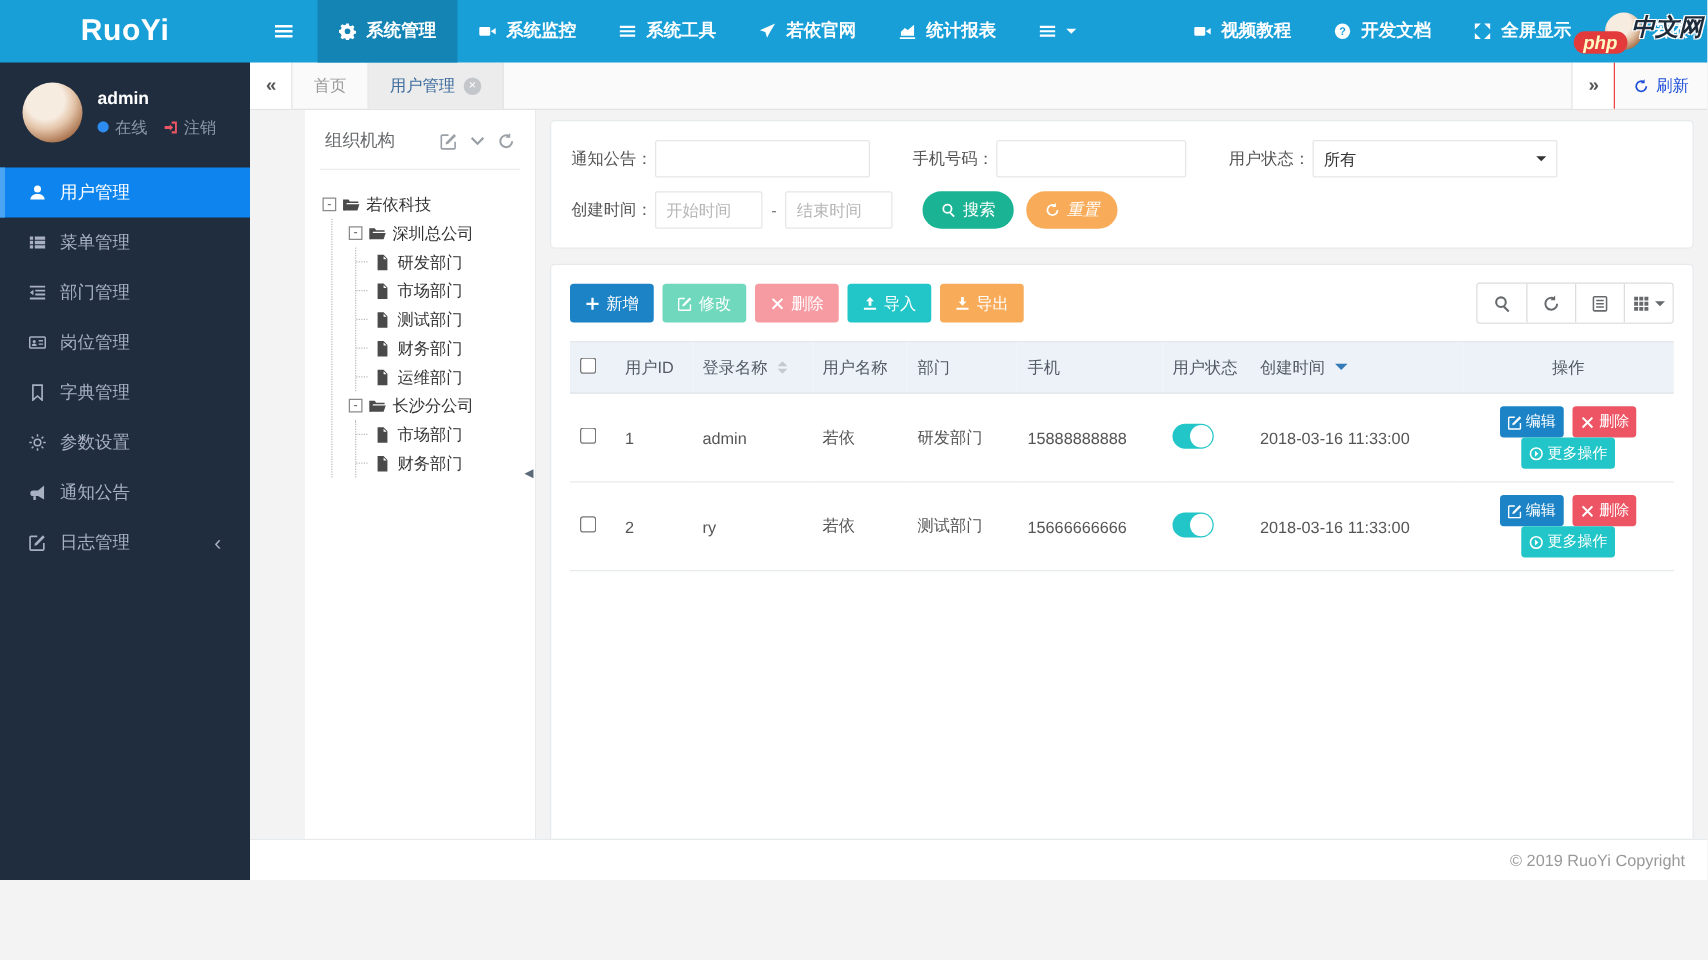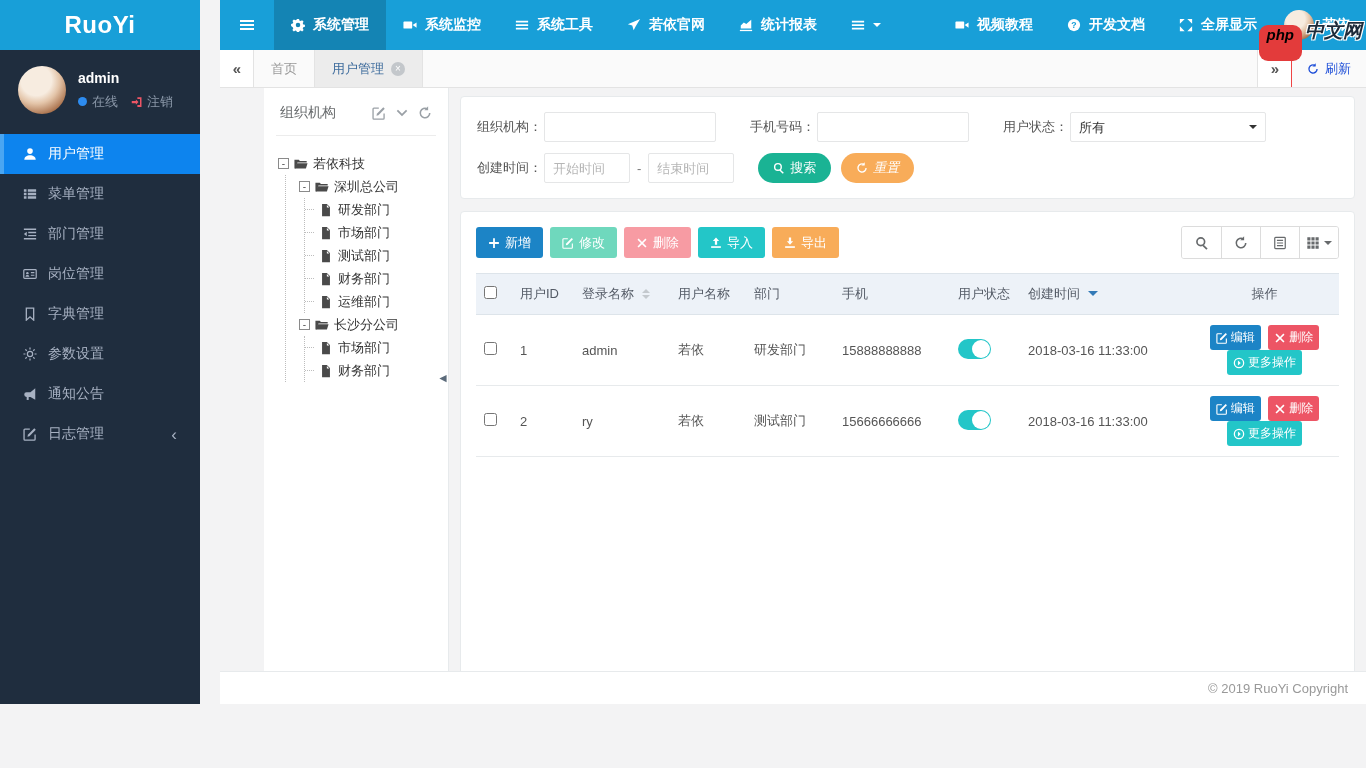--- a/index.html
+++ b/index.html
@@ -6,7 +6,7 @@
   html,body { width:1366px; height:768px; overflow:hidden; }
   body { font-family:"Liberation Sans","DejaVu Sans",sans-serif; font-size:13px; color:#676a6c; background:#f3f3f4; }
 
-  .app { display:flex; width:1366px; height:704px;gap:20px; }
+  .app { display:flex; width:1366px; height:704px; }
 
   
   .sidebar { width:200px; flex-shrink:0; background:#1f2d3e; display:flex; flex-direction:column; }

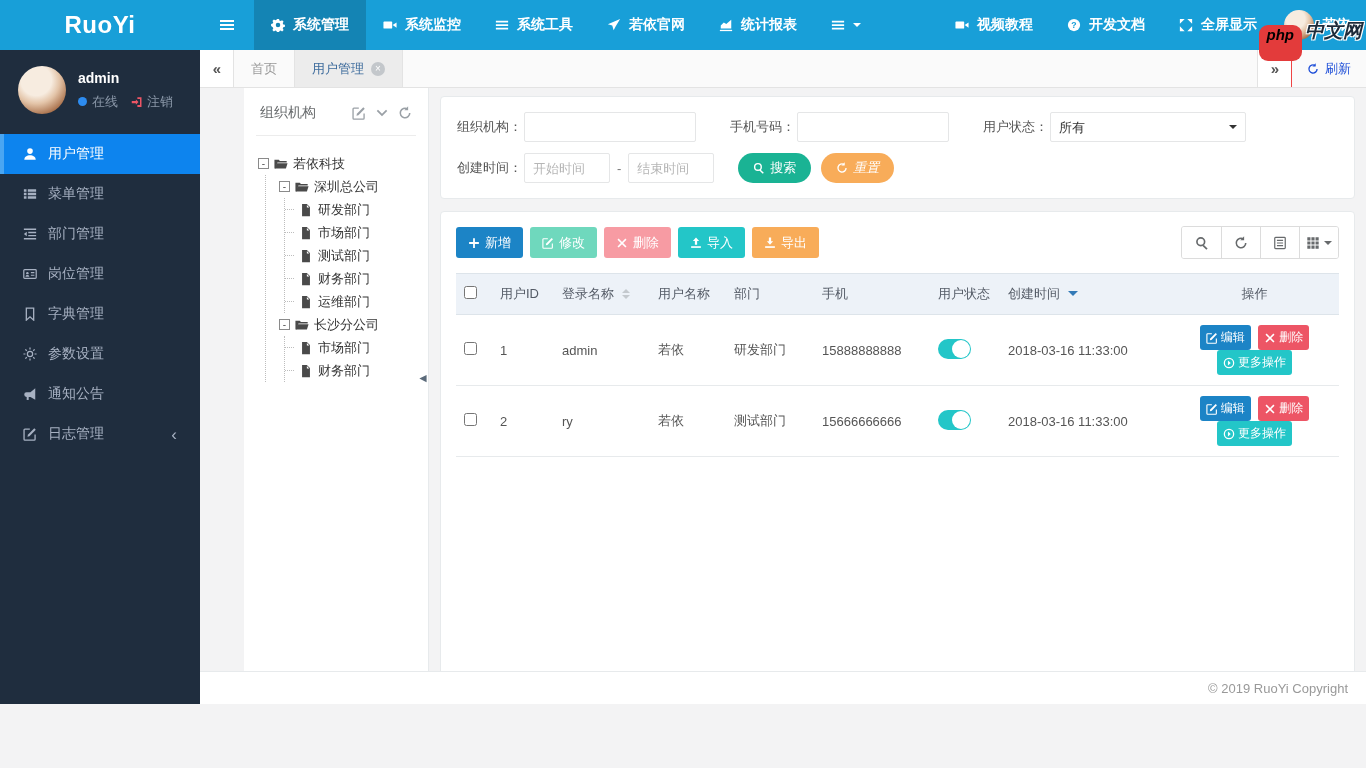--- a/index.html
+++ b/index.html
@@ -37,7 +37,7 @@
   .avatar-sm { width:30px; height:30px; border-radius:50%;
                background: radial-gradient(circle at 38% 30%, #f7ece0 0 34%, #e3c4a8 52%, #a9714c 78%, #6e4429 100%); }
   .watermark { position:absolute; top:1px; right:4px; display:flex; align-items:center; gap:3px; z-index:6; }
-  .php-badge { background:#e33b3b; color:#000000; font-style:italic; font-weight:bold; font-size:15px; padding:1px 8px 18px; border-radius:9px;margin-top:24px; }
+  .php-badge { background:#e33b3b; color:#fef9c3; font-style:italic; font-weight:bold; font-size:15px; padding:1px 8px 0; border-radius:9px;margin-top:24px; }
   .wm-text { color:#1d2b3a; font-weight:bold; font-style:italic; font-size:19px;
              text-shadow:-1px -1px 0 #fff,1px -1px 0 #fff,-1px 1px 0 #fff,1px 1px 0 #fff; }
 

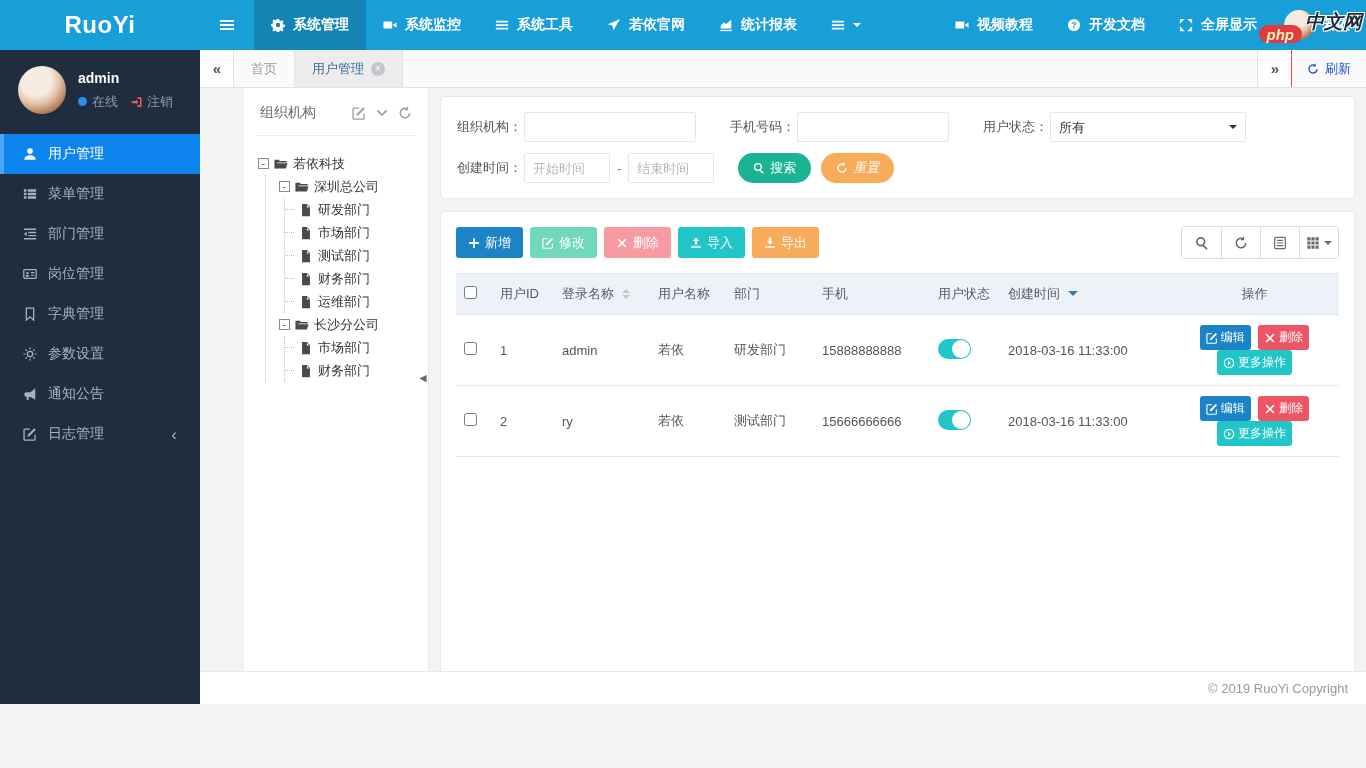--- a/index.html
+++ b/index.html
@@ -529,7 +529,7 @@
 
         <section class="panel search-panel">
           <div class="search-row">
-            <span class="flabel">组织机构：</span>
+            <span class="flabel">通知公告：</span>
             <input type="text" class="inp-lg" style="">
             <span class="flabel gap">手机号码：</span>
             <input type="text" class="inp-md" style="">

